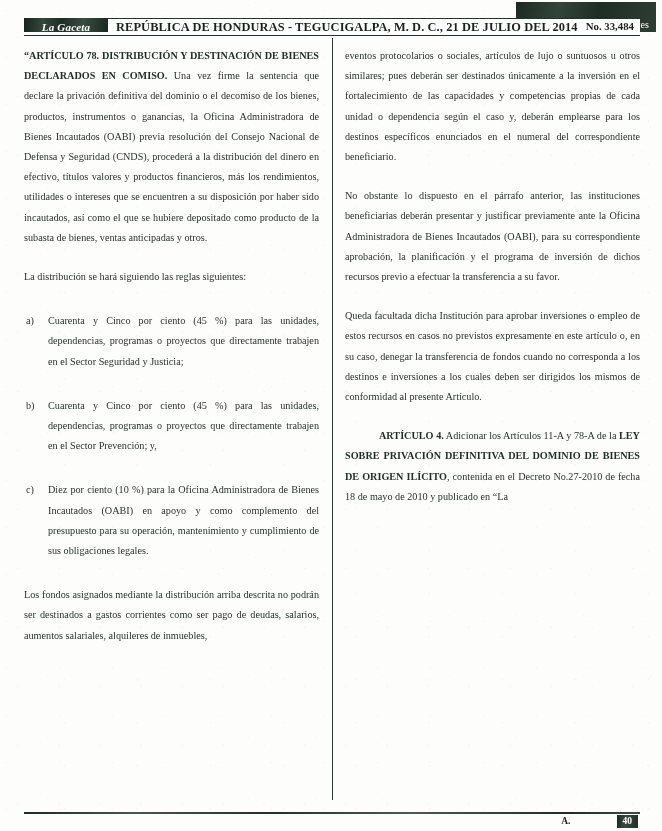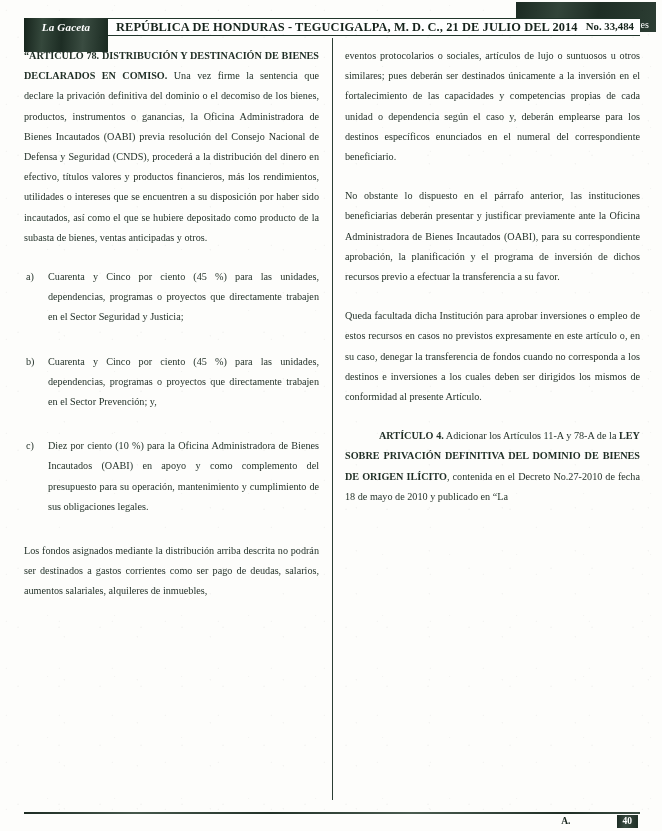--- a/index.html
+++ b/index.html
@@ -68,7 +68,7 @@
     left: 24px;
     top: 18px;
     width: 84px;
-    height: 34px;
+    height: 14px;
     background: #24362c;
     background-image: linear-gradient(93deg,#16241c 0%,#35483c 22%,#1d2d24 45%,#3a4c41 70%,#1a2a21 100%);
     color: #ffffff;

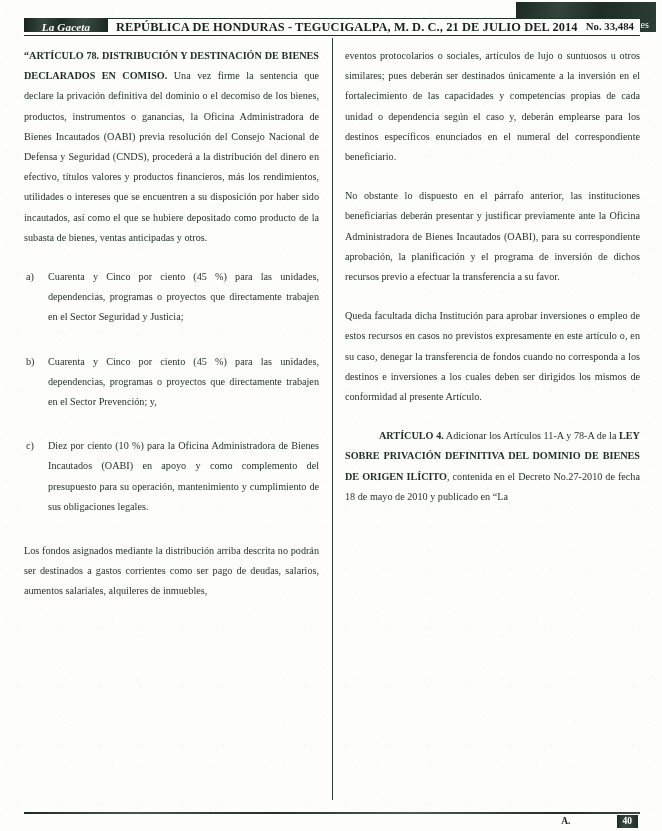--- a/index.html
+++ b/index.html
@@ -239,6 +239,7 @@
         <span class="b">“ARTÍCULO 78. DISTRIBUCIÓN Y DESTINACIÓN DE BIENES DECLARADOS EN COMISO.</span><span> Una vez firme la sentencia que declare la privación definitiva del dominio o el decomiso de los bienes, productos, instrumentos o ganancias, la Oficina Administradora de Bienes Incautados (OABI) previa resolución del Consejo Nacional de Defensa y Seguridad (CNDS), procederá a la distribución del dinero en efectivo, títulos valores y productos financieros, más los rendimientos, utilidades o intereses que se encuentren a su disposición por haber sido incautados, así como el que se hubiere depositado como producto de la subasta de bienes, ventas anticipadas y otros.</span>
       </p>
 
+      <p class="para loose">La distribución se hará siguiendo las reglas siguientes:</p>
 
       <div class="listitem">
         <span class="marker">a)</span>

